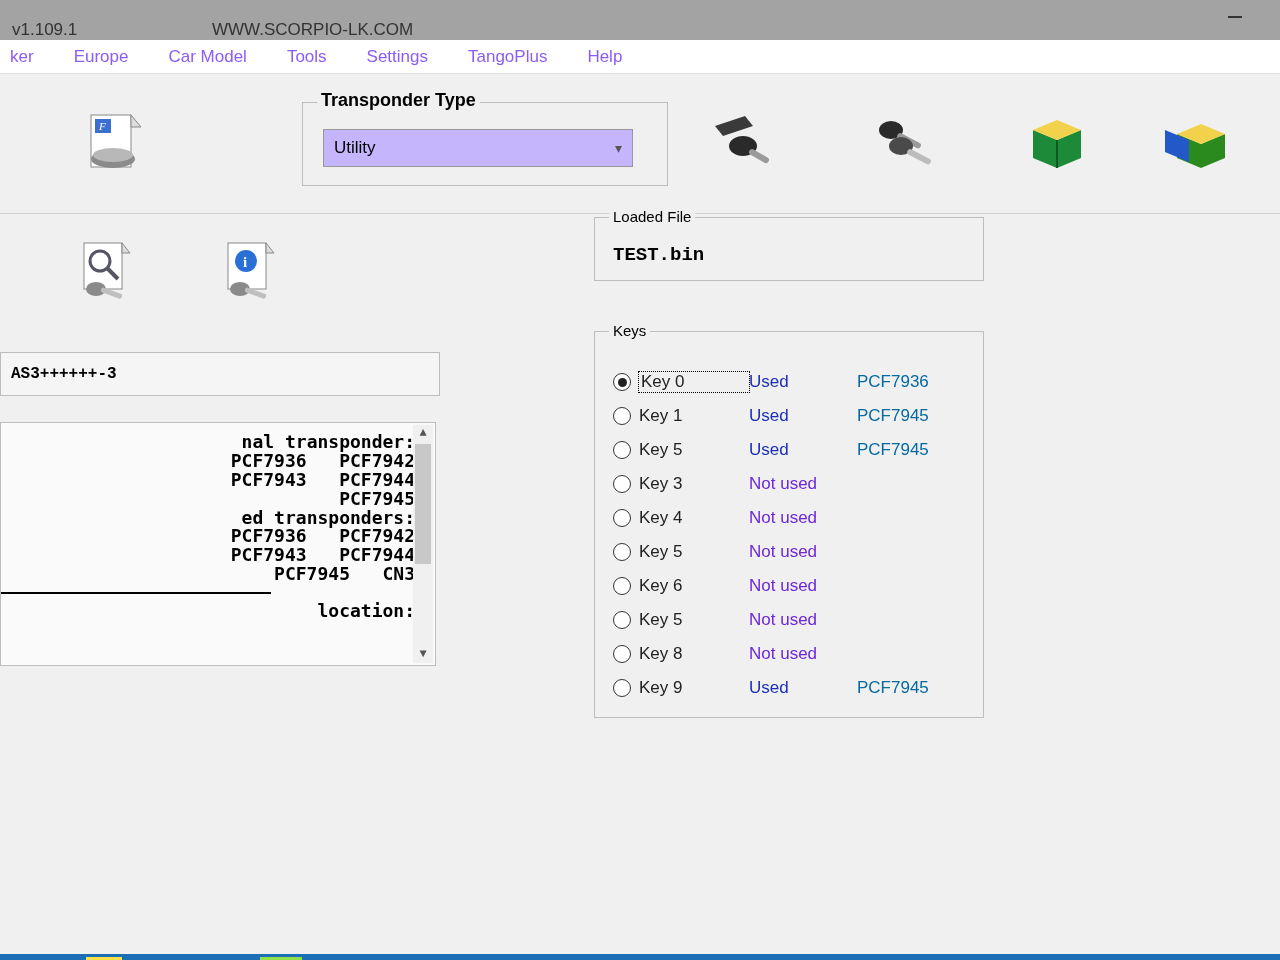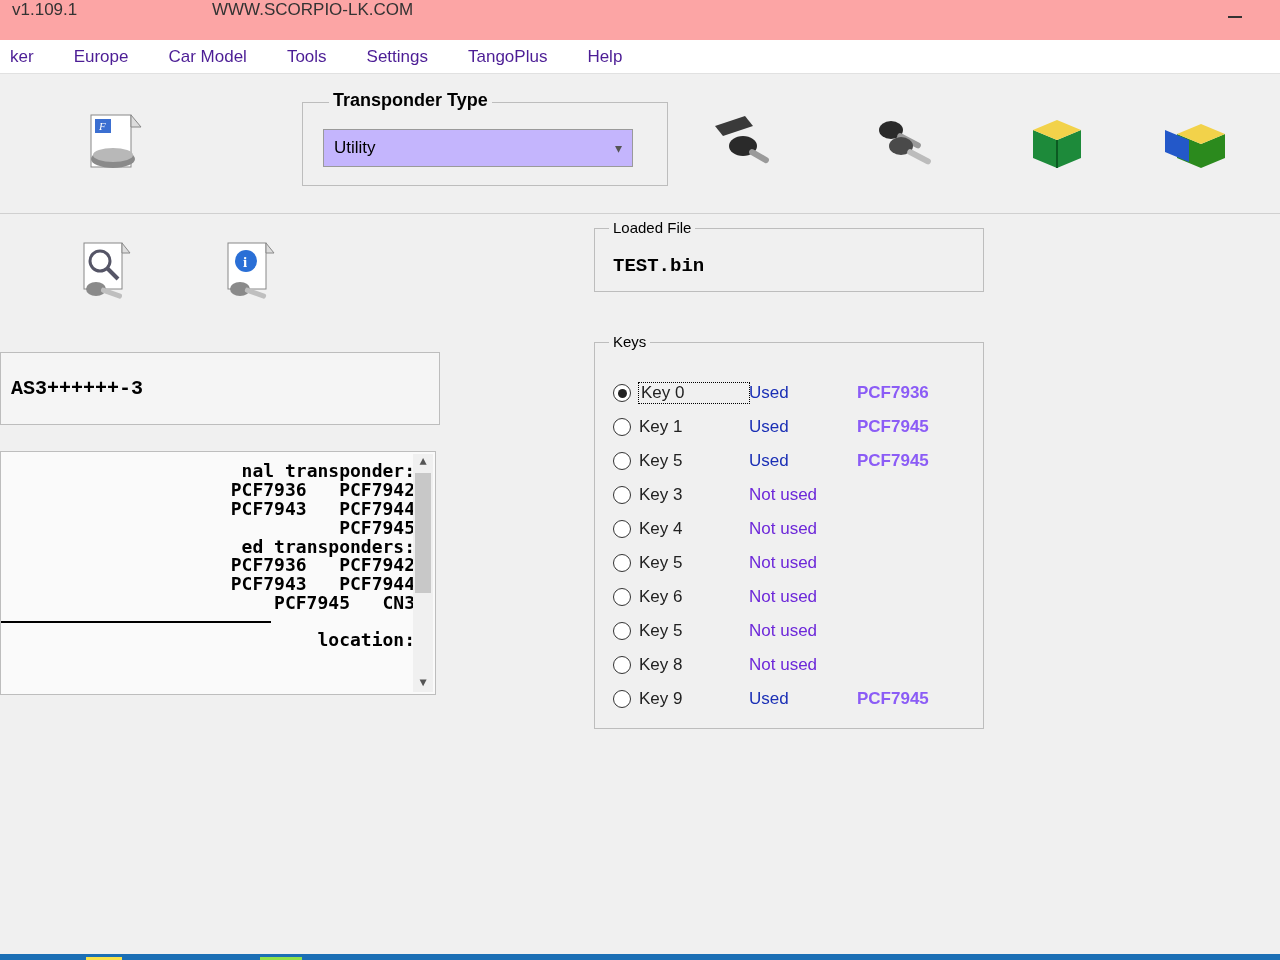--- a/index.html
+++ b/index.html
@@ -16,8 +16,8 @@
   .titlebar {
     height: 40px;
     display: flex;
-    align-items: flex-start;
-    background: #fca5a5;
+    align-items: flex-end;
+    background: #a3a3a3;
     padding: 0 12px;
     font-size: 17px;
     color: #333;

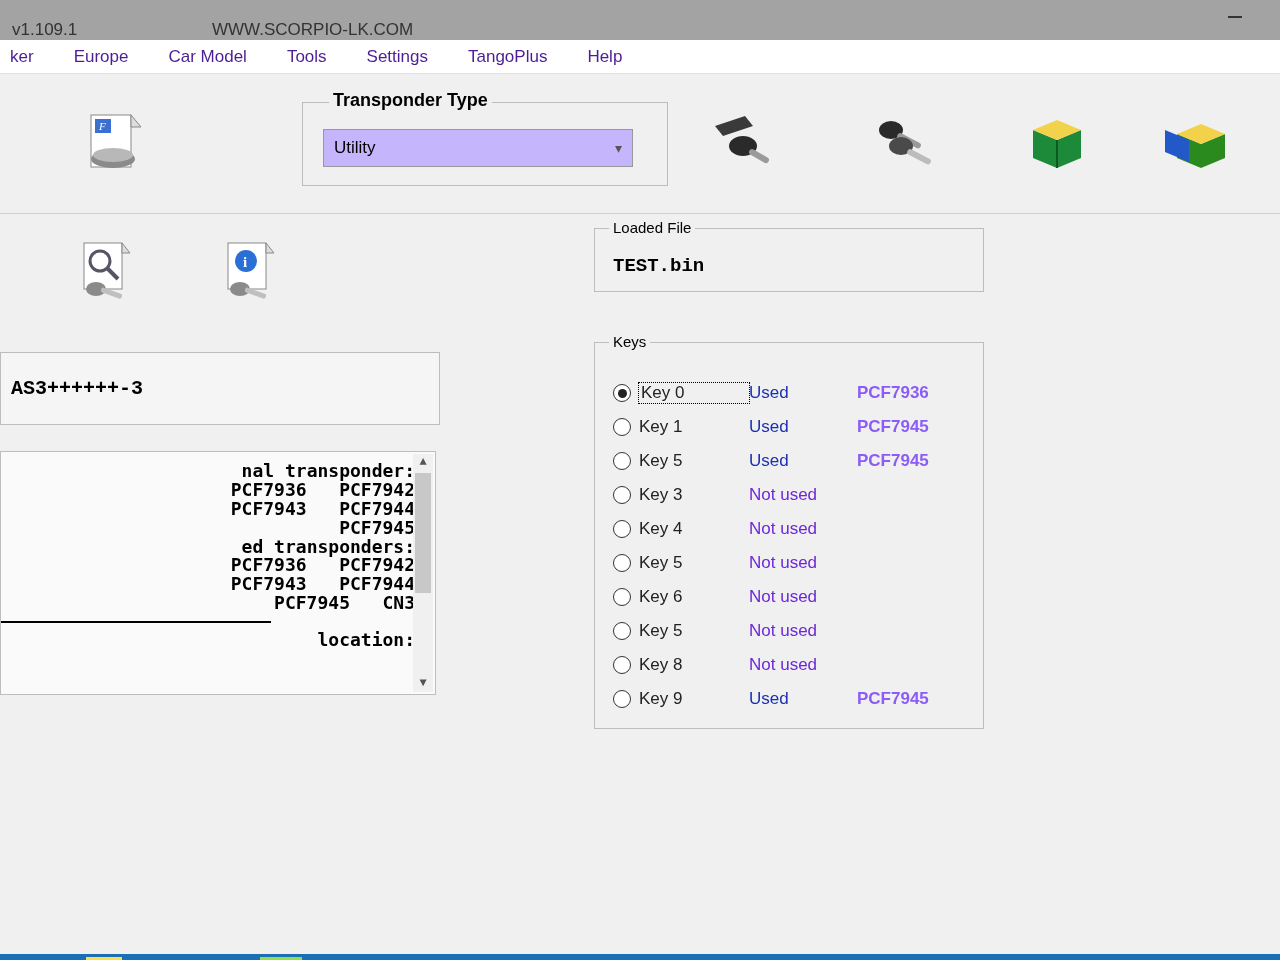--- a/index.html
+++ b/index.html
@@ -46,7 +46,7 @@
     padding: 0 0 0 0;
     background: #fff;
     font-size: 17px;
-    color: #4c1d95;
+    color: #8b5cf6;
     border-bottom: 1px solid #e1e1e1;
   }
   .menubar .menuitem {

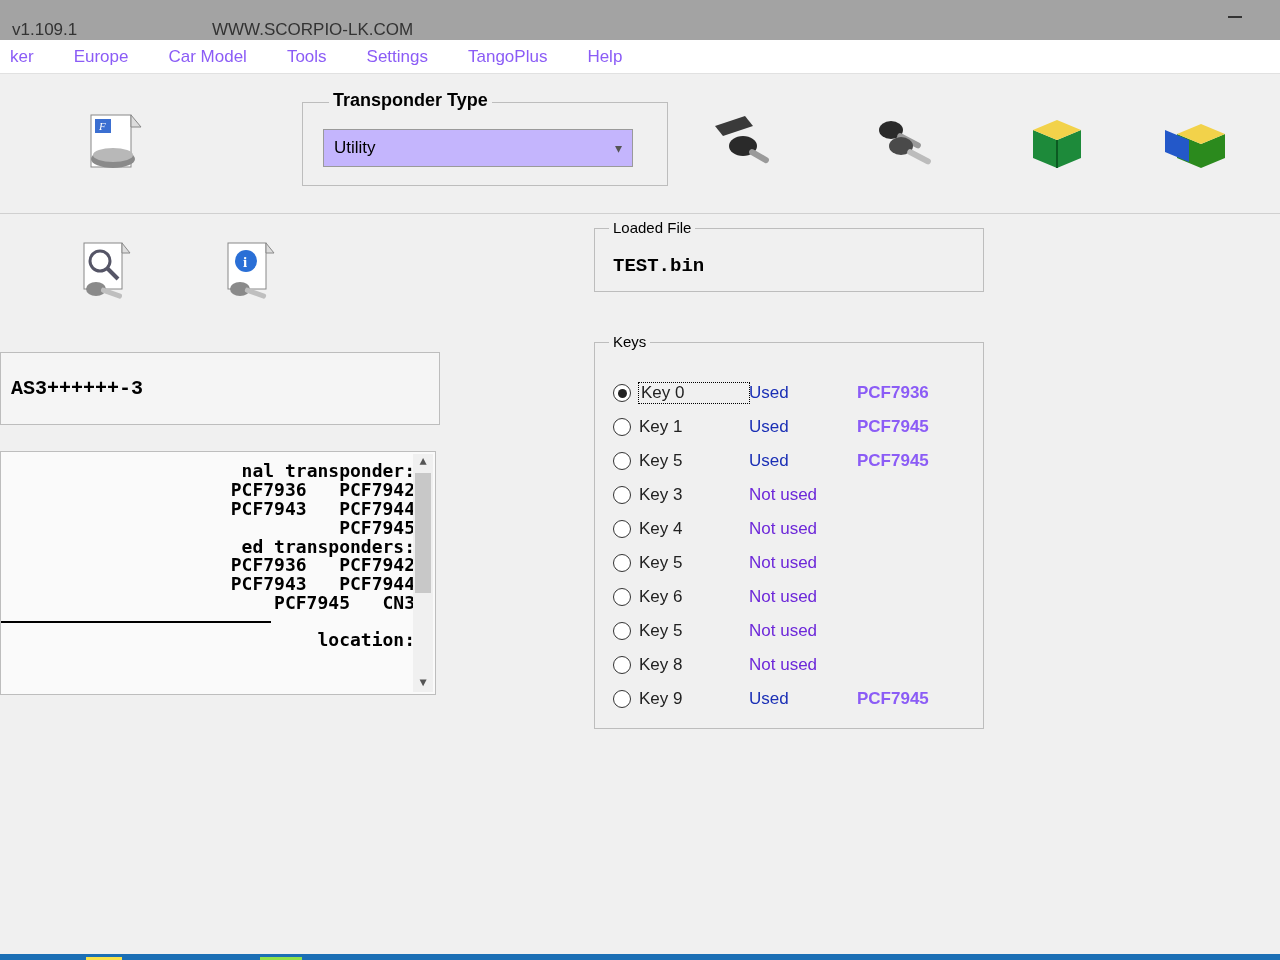--- a/index.html
+++ b/index.html
@@ -79,7 +79,7 @@
   .fieldset-like .legend {
     position: absolute;
     top: -13px;
-    left: 26px;
+    left: 14px;
     background: #f0f0f0;
     padding: 0 4px;
     font-weight: 700;

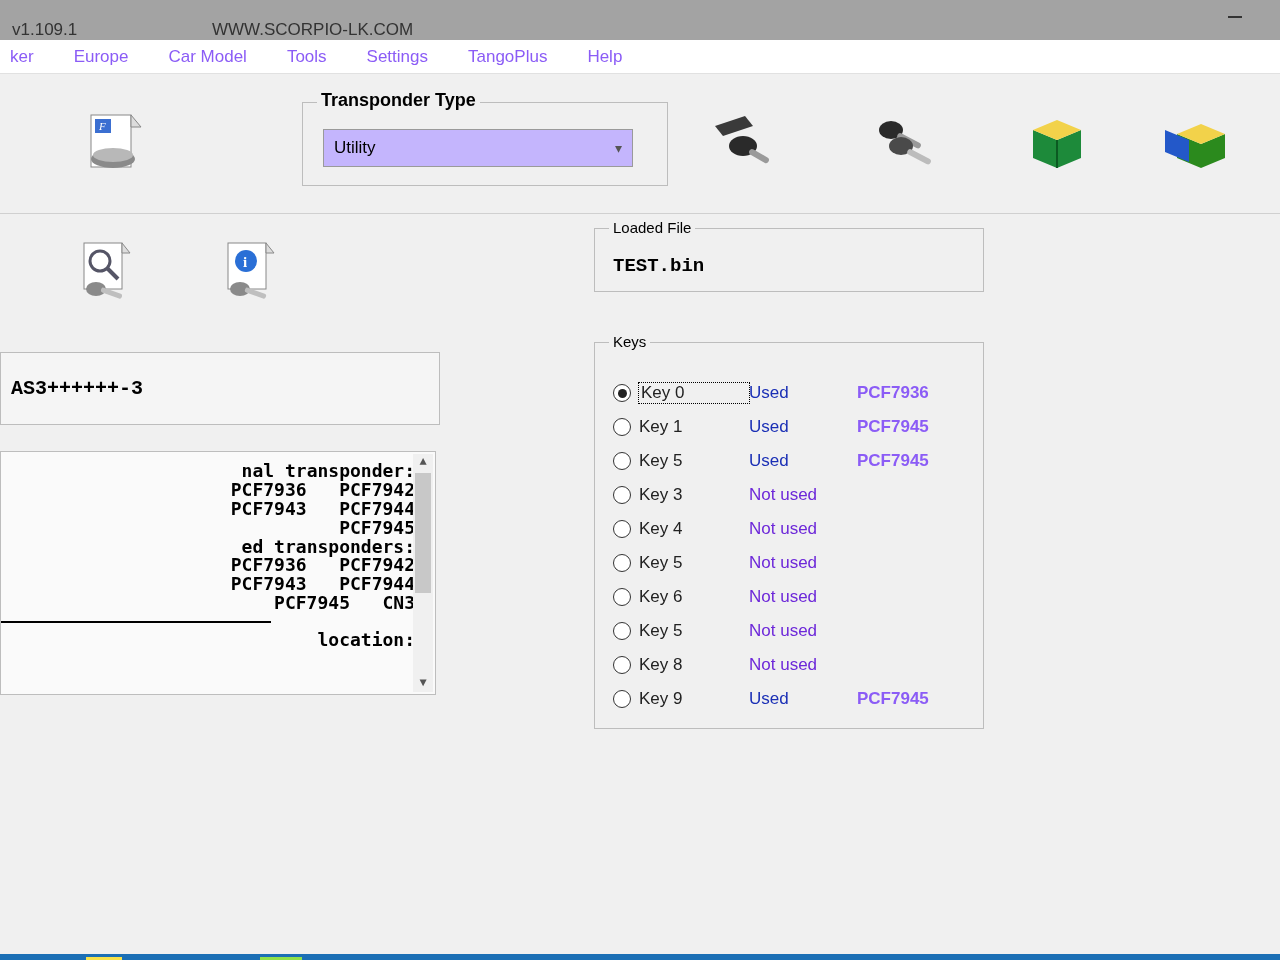--- a/index.html
+++ b/index.html
@@ -178,7 +178,7 @@
   .right-col {
     position: absolute;
     left: 594px;
-    top: 14px;
+    top: 3px;
   }
   .loaded-file {
     border: 1px solid #bdbdbd;

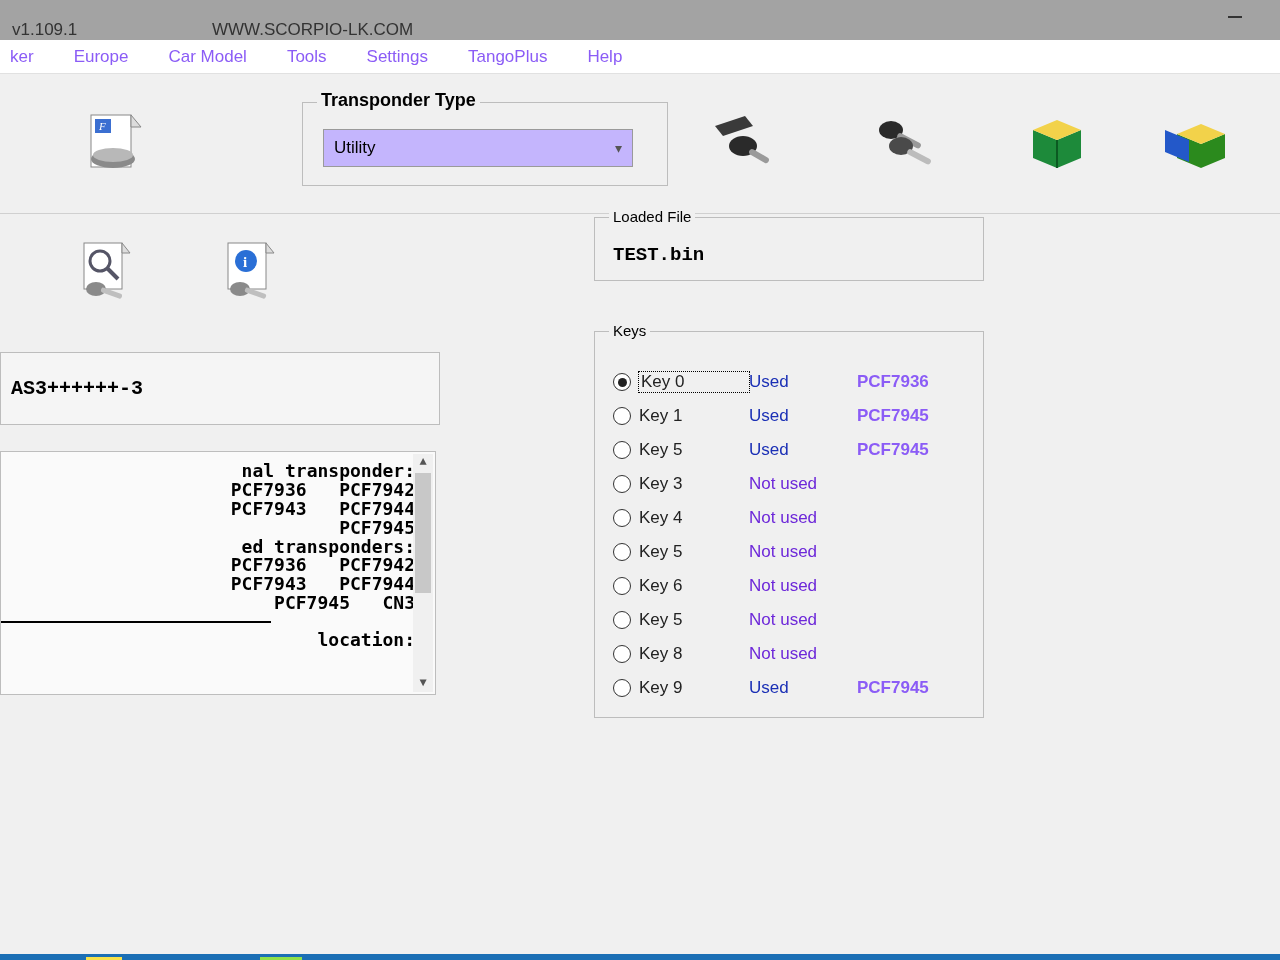--- a/index.html
+++ b/index.html
@@ -121,10 +121,10 @@
   .cas-box {
     border: 1px solid #bdbdbd;
     background: #f5f5f5;
-    padding: 24px 10px;
+    padding: 12px 10px;
     font-family: Consolas, "Courier New", monospace;
     font-weight: 700;
-    font-size: 20px;
+    font-size: 16px;
     margin-bottom: 26px;
     width: 440px;
   }

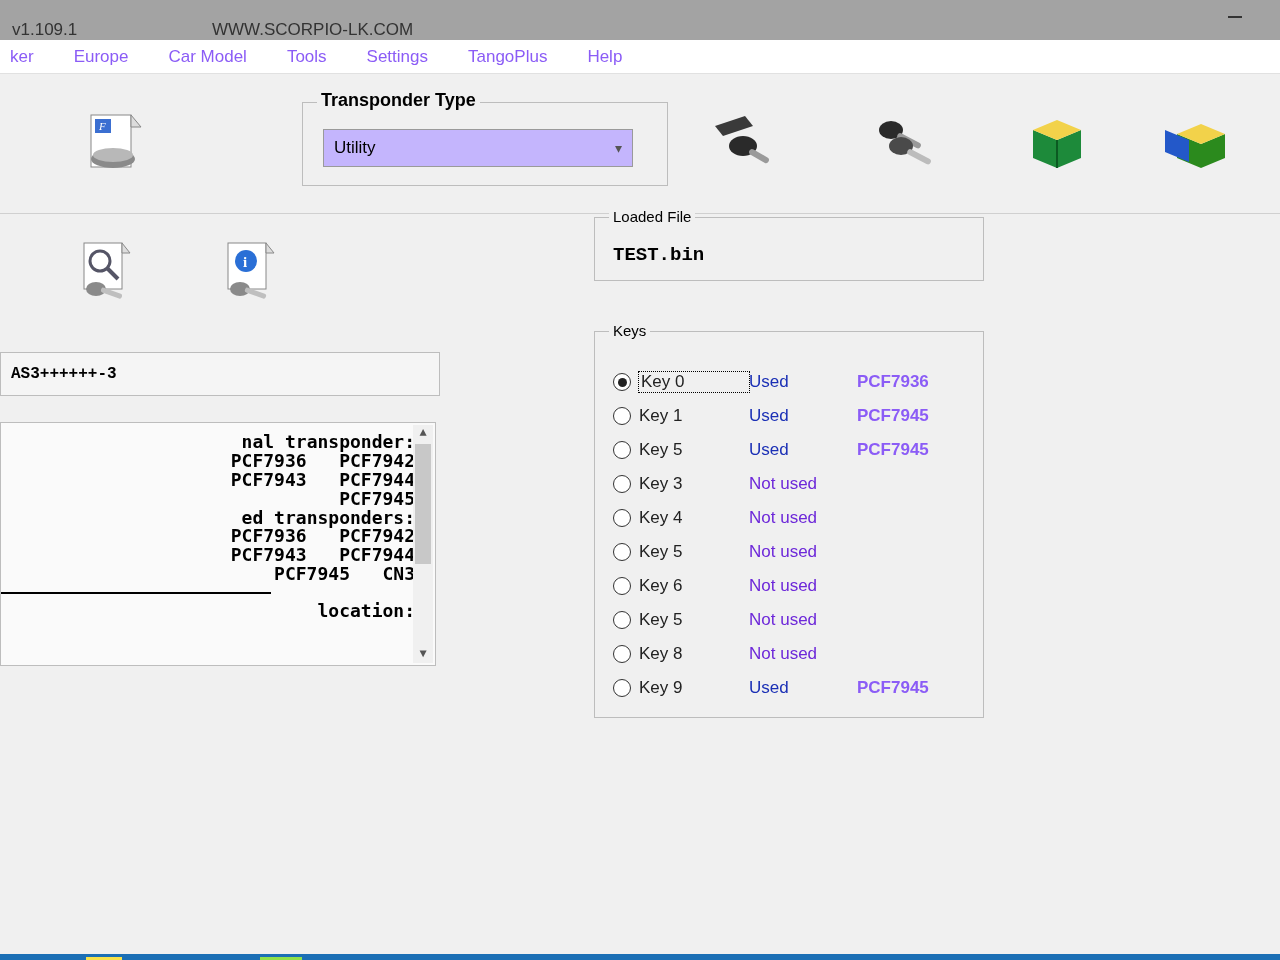--- a/index.html
+++ b/index.html
@@ -252,8 +252,7 @@
   .used { color: #1a2fb5; }
   .notused { color: #6d28d9; }
   .key-chip {
-    color: #8b5cf6;
-    font-weight: bold;
+    color: #0369a1;
   }
   .taskbar {
     position: absolute;

